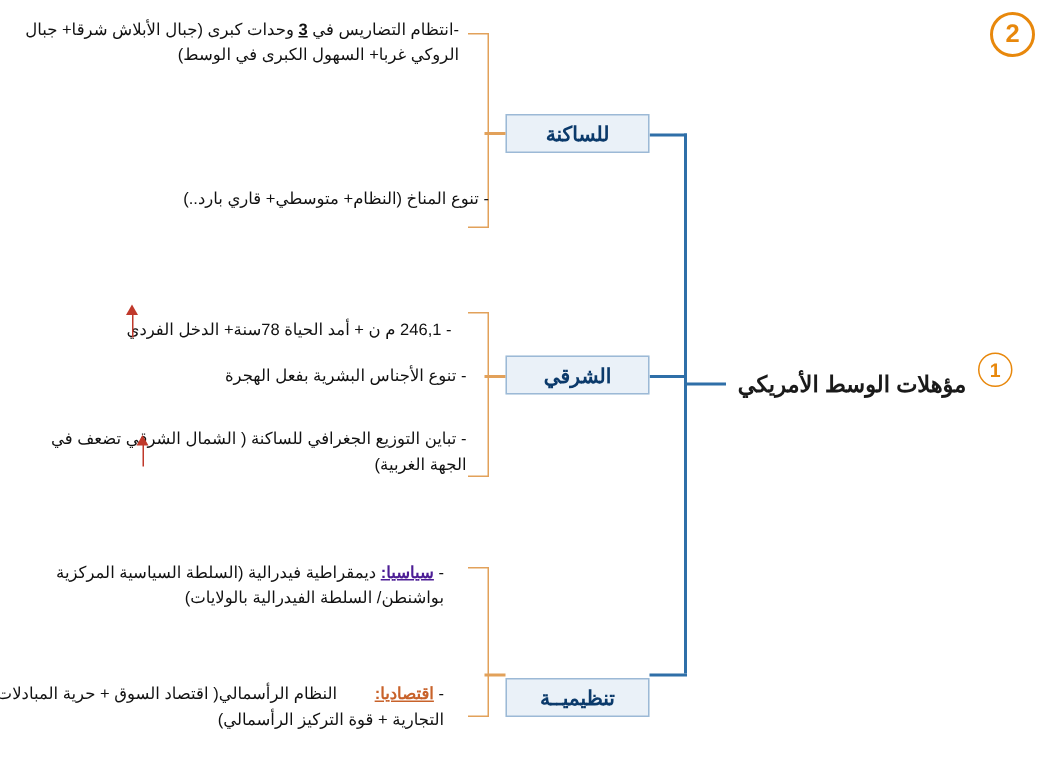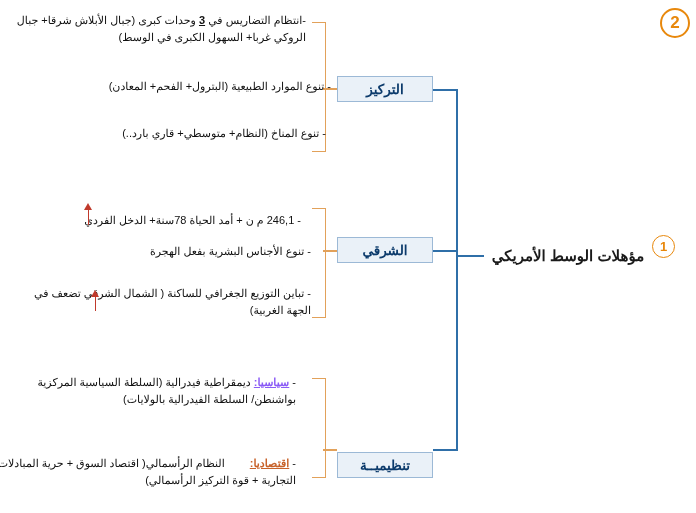--- a/index.html
+++ b/index.html
@@ -221,7 +221,6 @@
   <div id="item-n1" class="item">
     <span>-</span><span>انتظام التضاريس في </span><span class="ul-num">3</span><span> وحدات كبرى (جبال الأبلاش شرقا+ جبال الروكي غربا+ السهول الكبرى في الوسط)</span>
   </div>
-  <div id="item-n2" class="item">- تنوع الموارد الطبيعية (البترول+ الفحم+ المعادن)</div>
   <div id="item-n3" class="item">- تنوع المناخ (النظام+ متوسطي+ قاري بارد..)</div>
 
   <div id="item-h1" class="item">- 246,1 م ن + أمد الحياة 78سنة+ الدخل الفردي</div>

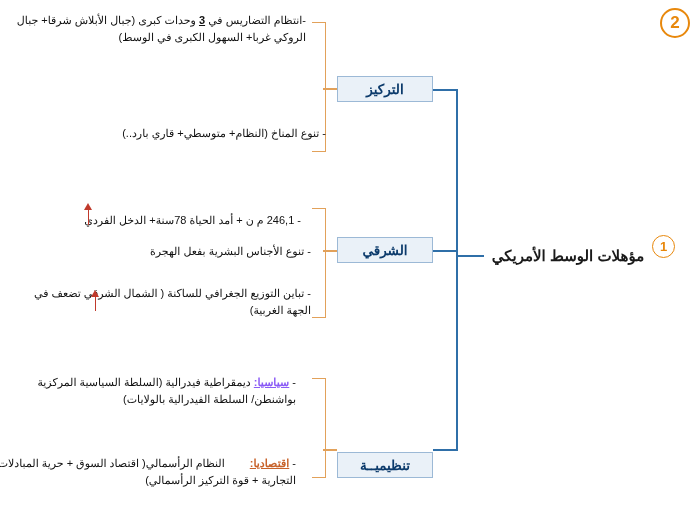--- a/index.html
+++ b/index.html
@@ -207,7 +207,7 @@
   <div id="spine-h-3" class="blue-line spine-h"></div>
   <div id="root-stem" class="blue-line"></div>
 
-  <div id="cat-natural" class="cat-box">التركيز</div>
+  <div id="cat-natural" class="cat-box">للساكنة</div>
   <div id="cat-human" class="cat-box">الشرقي</div>
   <div id="cat-org" class="cat-box">تنظيميــة</div>
 

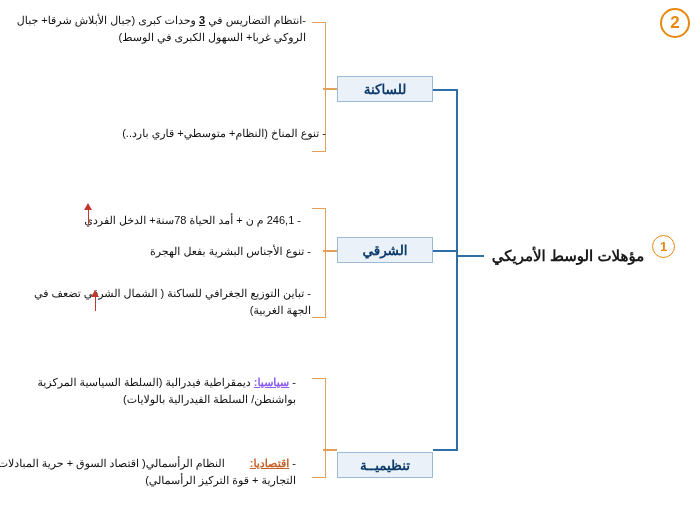--- a/index.html
+++ b/index.html
@@ -142,7 +142,7 @@
     color: #111111;
   }
   .kw {
-    color: #8b5cf6;
+    color: #4c1d95;
     font-weight: bold;
     text-decoration: underline;
   }

